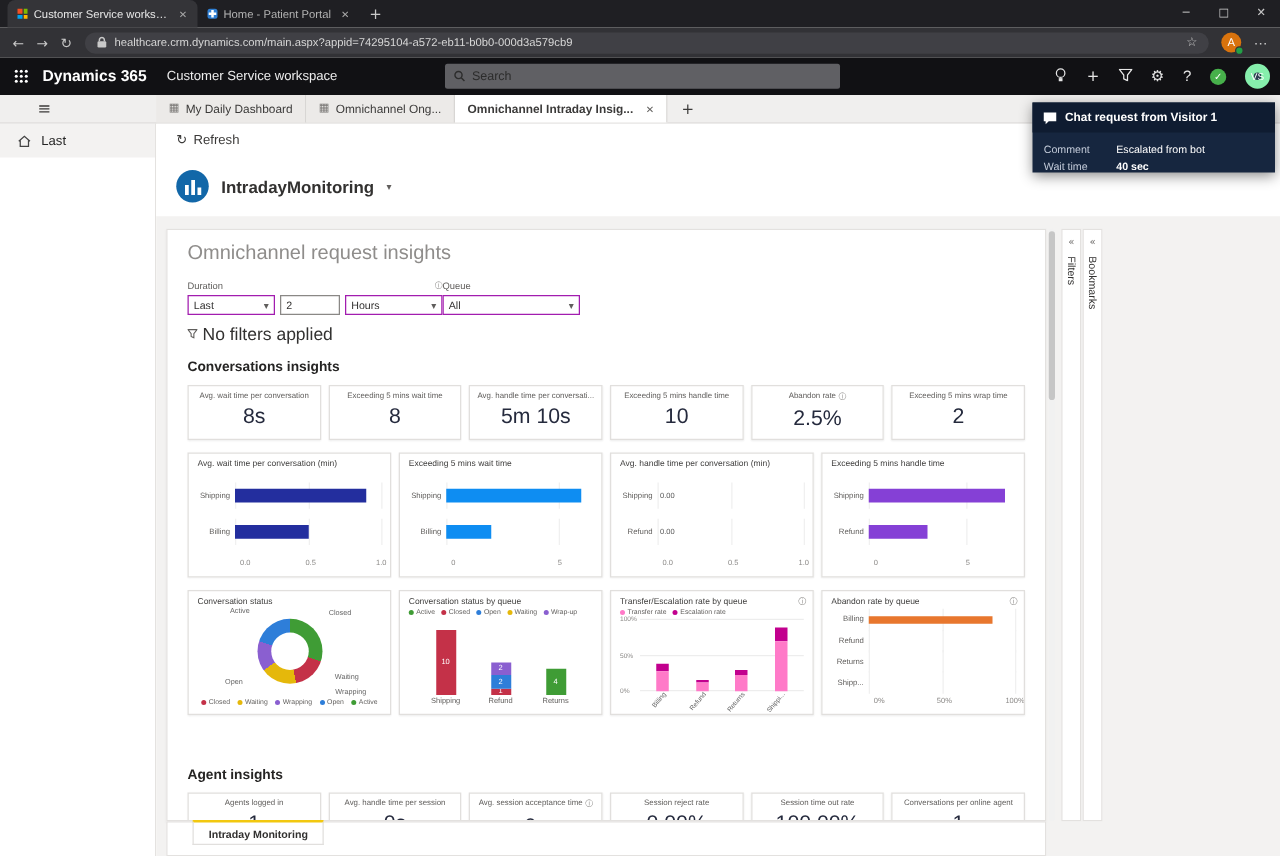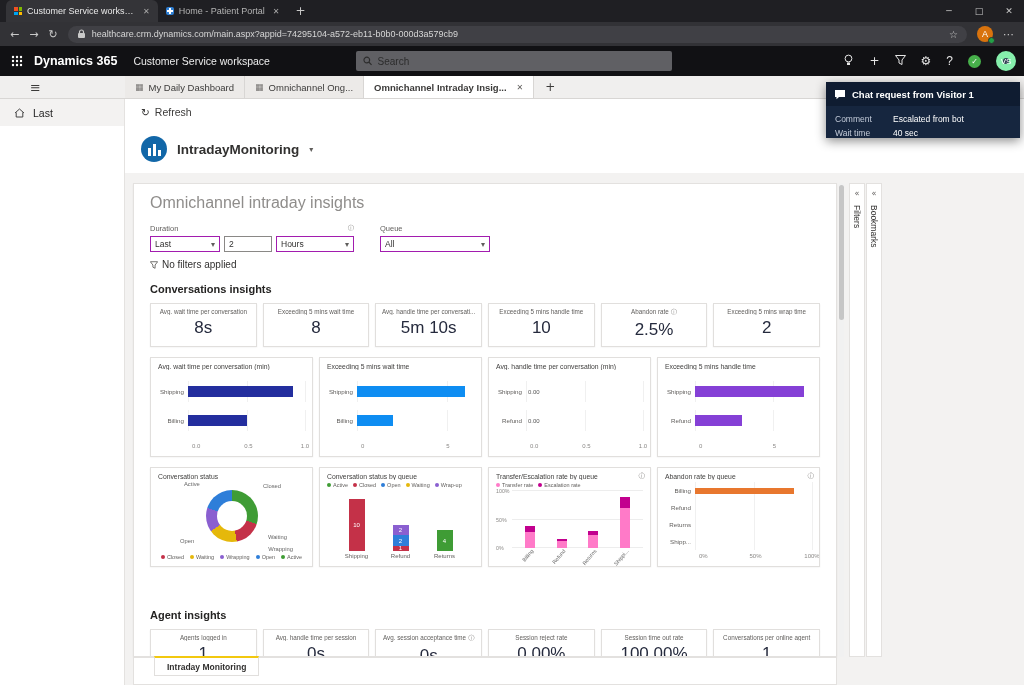--- a/index.html
+++ b/index.html
@@ -149,7 +149,7 @@
 .cp-row{display:flex;margin-top:4px;}
 .cp-label{width:58px;font-size:8.5px;color:#c3cbd9;flex:none;}
 .cp-value{font-size:8.5px;color:#fff;}
-.cp-row.bold .cp-value{font-weight:normal;text-align:right;}
+.cp-row.bold .cp-value{font-weight:bold;text-align:right;}
 .cp-btns{display:flex;gap:9px;padding:8px 9px 9px;}
 .cp-btn{flex:1;height:19px;display:flex;align-items:center;justify-content:center;font-size:9.5px;font-weight:bold;color:#fff;border-radius:2px;}
 </style>

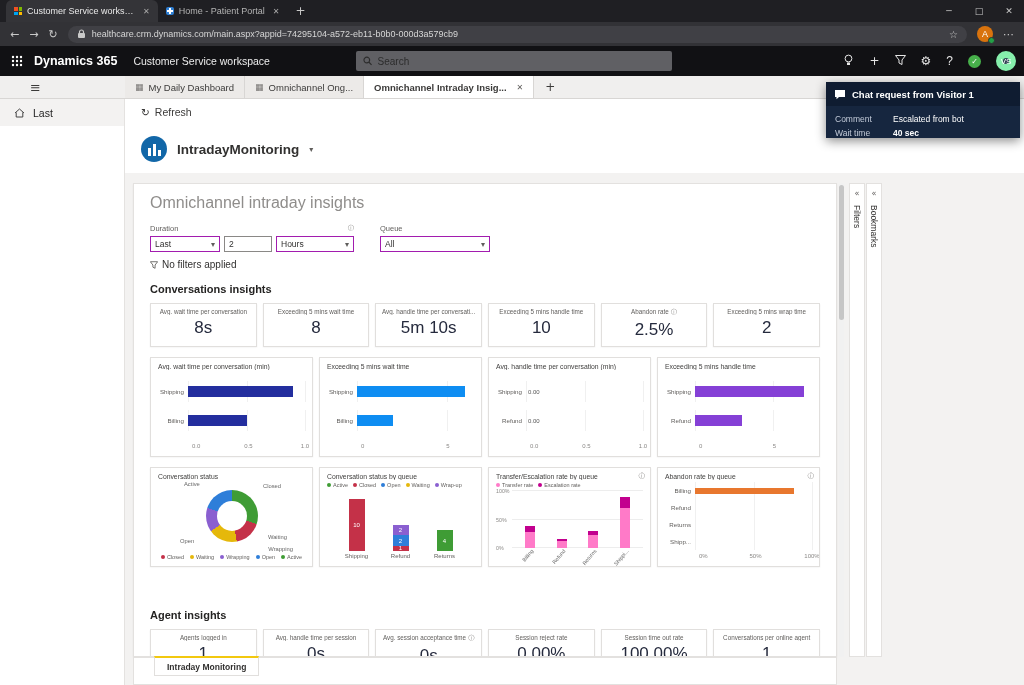--- a/index.html
+++ b/index.html
@@ -290,7 +290,7 @@
   <div class="content">
 
     <div class="report">
-      <div class="rtitle">Omnichannel intraday insights</div>
+      <div class="rtitle">Omnichannel request insights</div>
 
       <div class="fltrow">
         <div style="width:204px;">

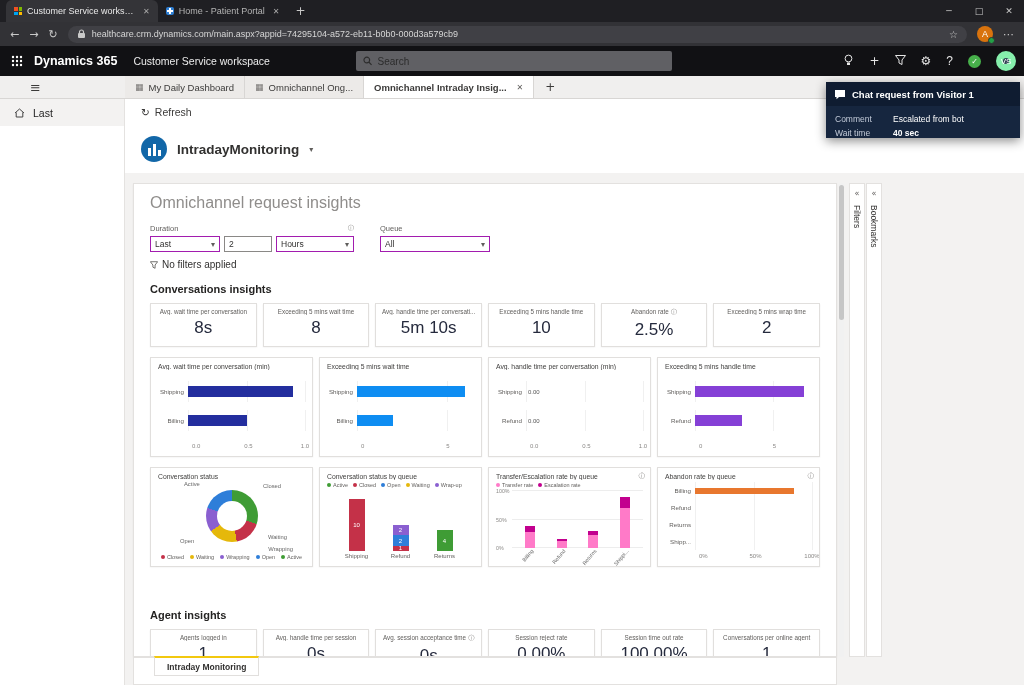--- a/index.html
+++ b/index.html
@@ -74,7 +74,7 @@
 
 .report{position:absolute;left:8px;top:10px;width:704px;height:474px;background:#fff;border:1px solid #e3e1df;box-shadow:0 1px 2px rgba(0,0,0,.05);padding:10px 16px;overflow:hidden;}
 .rtitle{font-size:16px;color:#8f8d8b;}
-.fltrow{display:flex;gap:26px;margin-top:12px;}
+.fltrow{display:flex;margin-top:12px;}
 .flabels{display:flex;justify-content:space-between;font-size:7.5px;color:#605e5c;}
 .fcontrols{display:flex;gap:4px;margin-top:3px;}
 .fsel{height:16px;border:1px solid #a21caf;background:#fff;display:flex;align-items:center;justify-content:space-between;padding:0 4px;font-size:8.5px;color:#323130;}

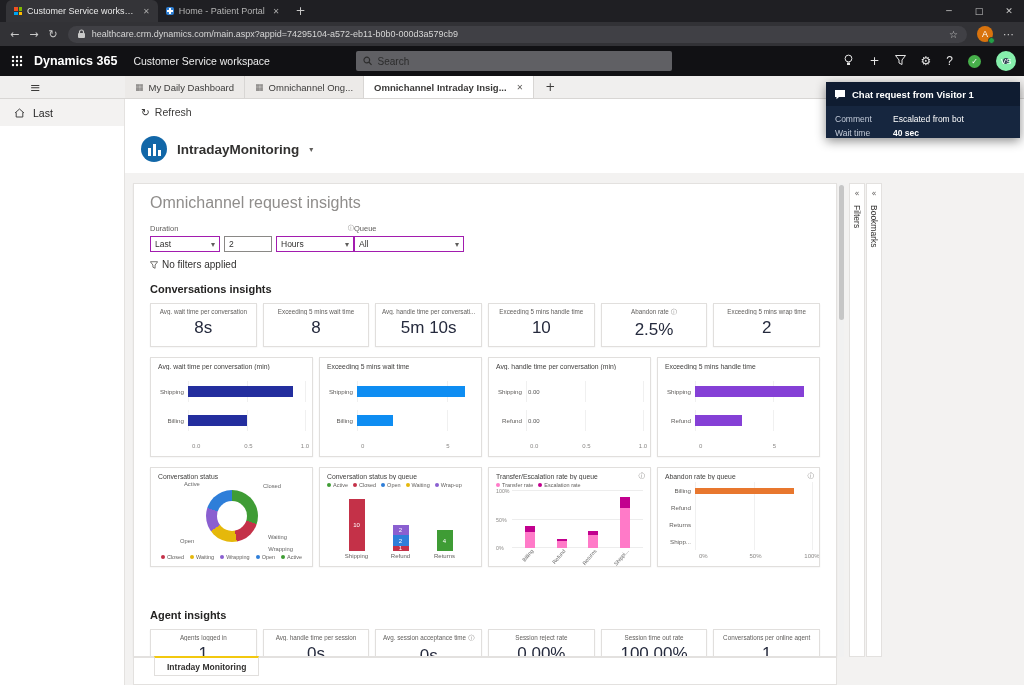--- a/index.html
+++ b/index.html
@@ -79,7 +79,7 @@
 .fcontrols{display:flex;gap:4px;margin-top:3px;}
 .fsel{height:16px;border:1px solid #a21caf;background:#fff;display:flex;align-items:center;justify-content:space-between;padding:0 4px;font-size:8.5px;color:#323130;}
 .finput{height:16px;width:48px;border:1px solid #8a8886;font-size:8.5px;padding:0 4px;color:#323130;font-family:inherit;}
-.nofilters{display:flex;align-items:center;gap:4px;margin-top:7px;font-size:10px;color:#323130;}
+.nofilters{display:flex;align-items:center;gap:4px;margin-top:7px;font-size:14px;color:#323130;}
 .sechdr{font-size:11px;font-weight:bold;color:#252423;margin-top:13px;}
 .kpirow{display:flex;gap:6px;margin-top:8px;}
 .kpi-card{flex:1;height:44px;border:1px solid #e1dfdd;box-shadow:0 0.5px 1.5px rgba(0,0,0,.08);padding:4px 3px 2px;text-align:center;background:#fff;overflow:hidden;}

